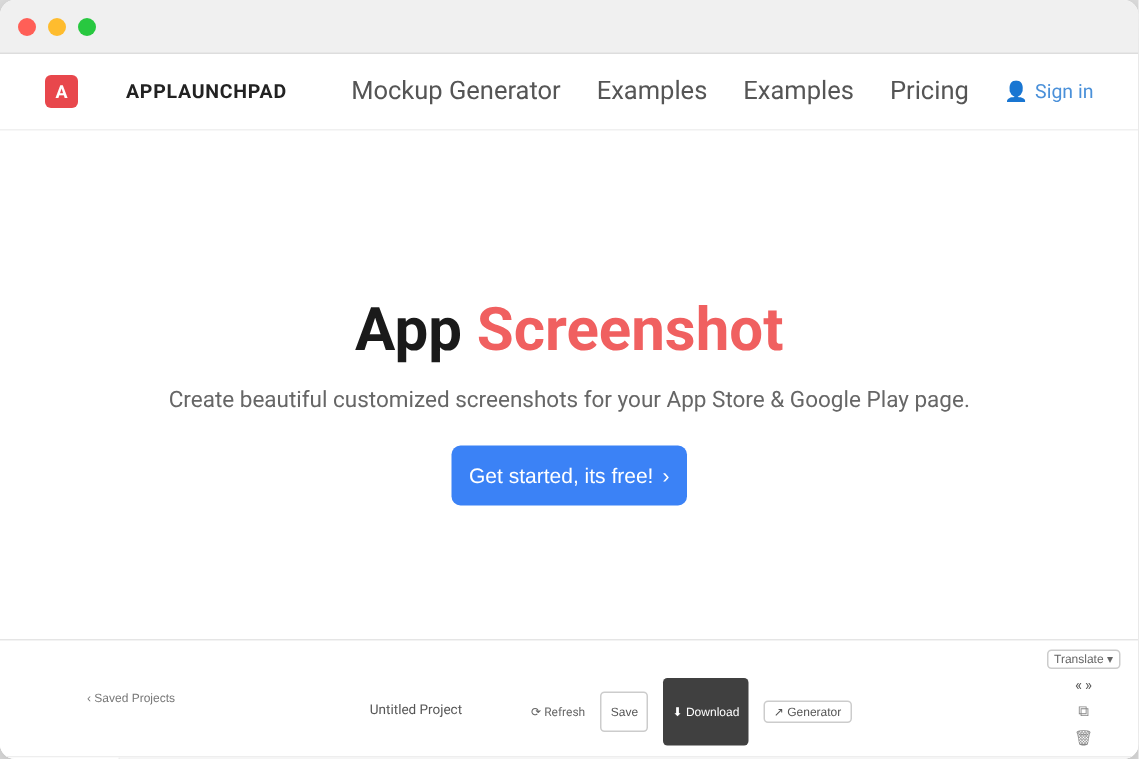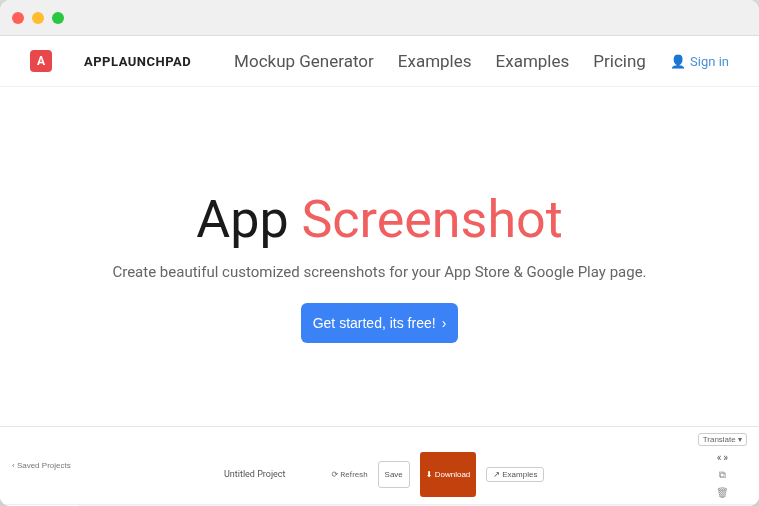--- a/index.html
+++ b/index.html
@@ -129,8 +129,8 @@
     }
 
     .hero-title {
-      font-size: 52px;
-      font-weight: 400;
+      font-size: 40px;
+      font-weight: 700;
       color: #1a1a1a;
       line-height: 1.15;
       margin-bottom: 14px;

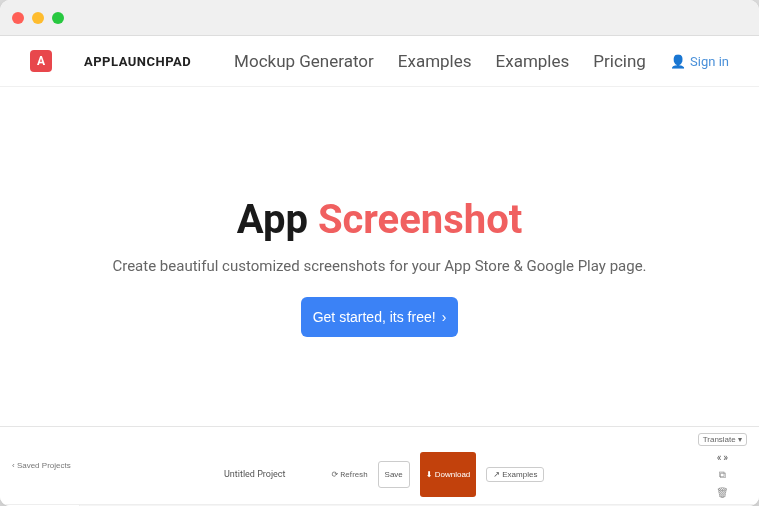--- a/index.html
+++ b/index.html
@@ -186,6 +186,7 @@
       display: flex;
       align-items: center;
       gap: 4px;
+      margin-left: 46px;
     }
 
     .toolbar-center {

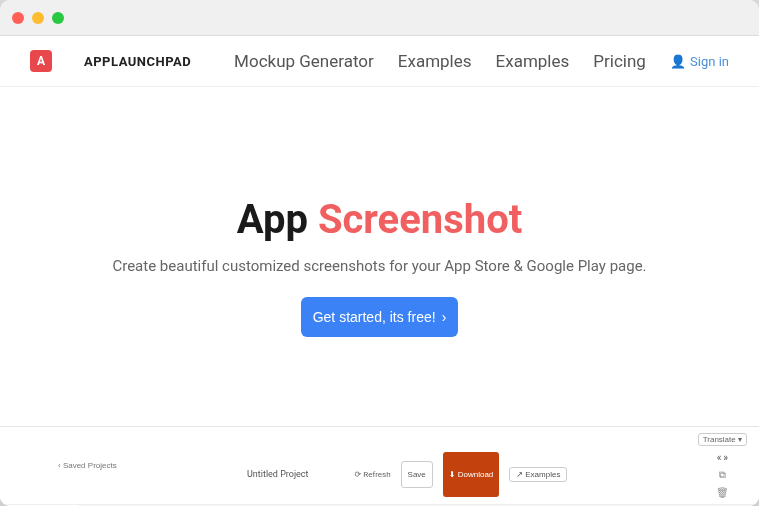--- a/index.html
+++ b/index.html
@@ -239,7 +239,7 @@
     }
 
     .toolbar-download-btn {
-      background: #c2410c;
+      background: #404040;
       border: none;
       border-radius: 3px;
       padding: 18px 6px;

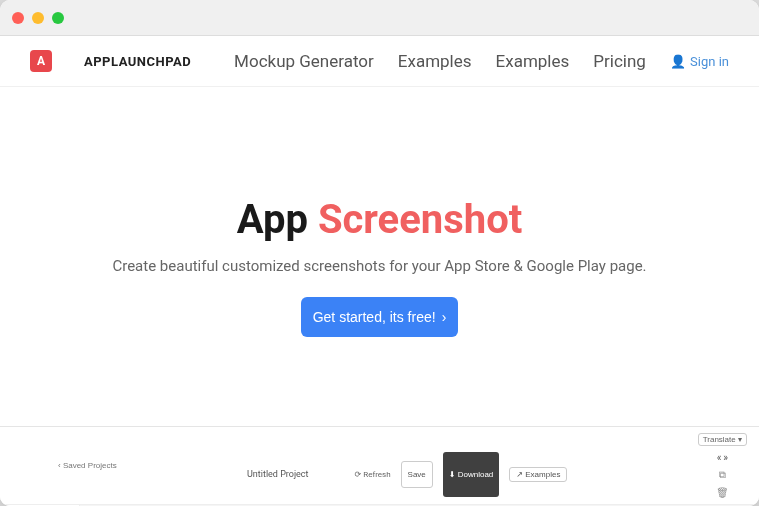--- a/index.html
+++ b/index.html
@@ -370,7 +370,7 @@
           <span class="toolbar-btn">⟳ Refresh</span>
           <button class="toolbar-save-btn">Save</button>
           <button class="toolbar-download-btn">⬇ Download</button>
-          <button class="toolbar-mockup-btn">↗ Examples</button>
+          <button class="toolbar-mockup-btn">↗ Generator</button>
         </div>
         <div class="toolbar-right">
           <button class="translate-btn">Translate ▾</button>

